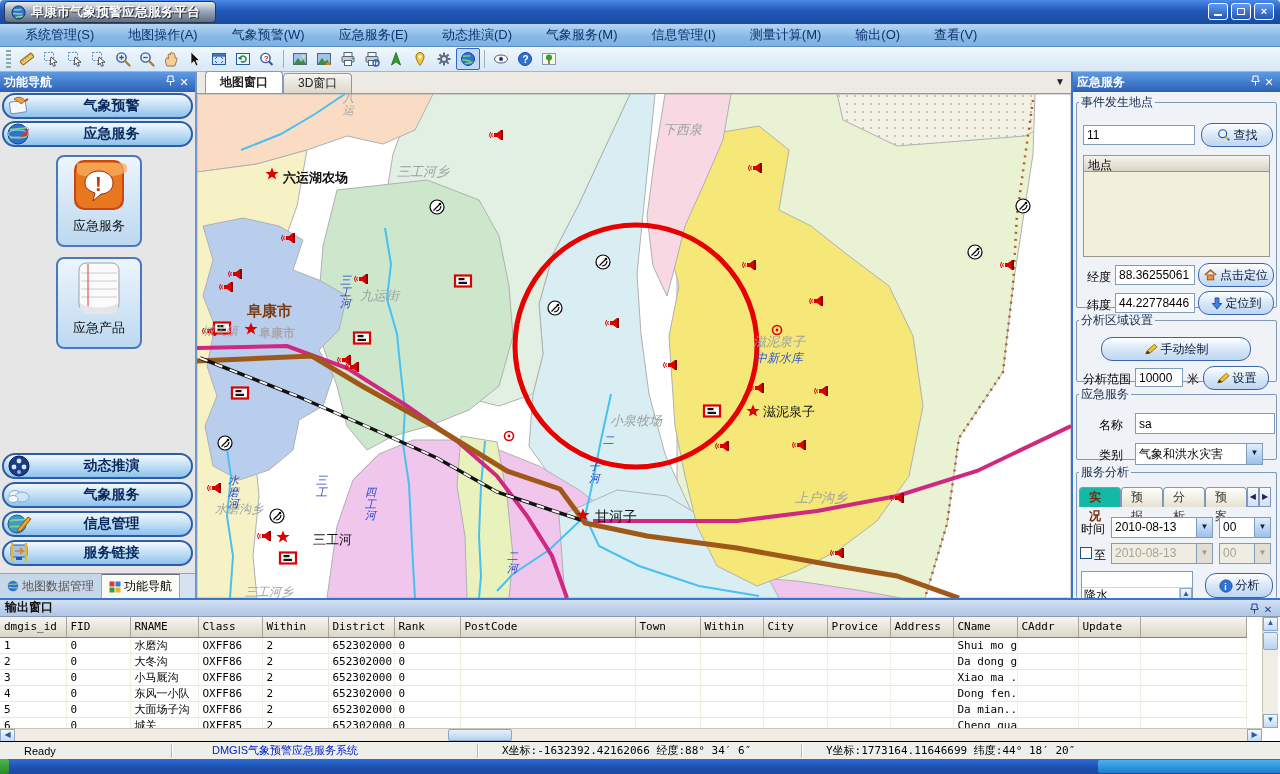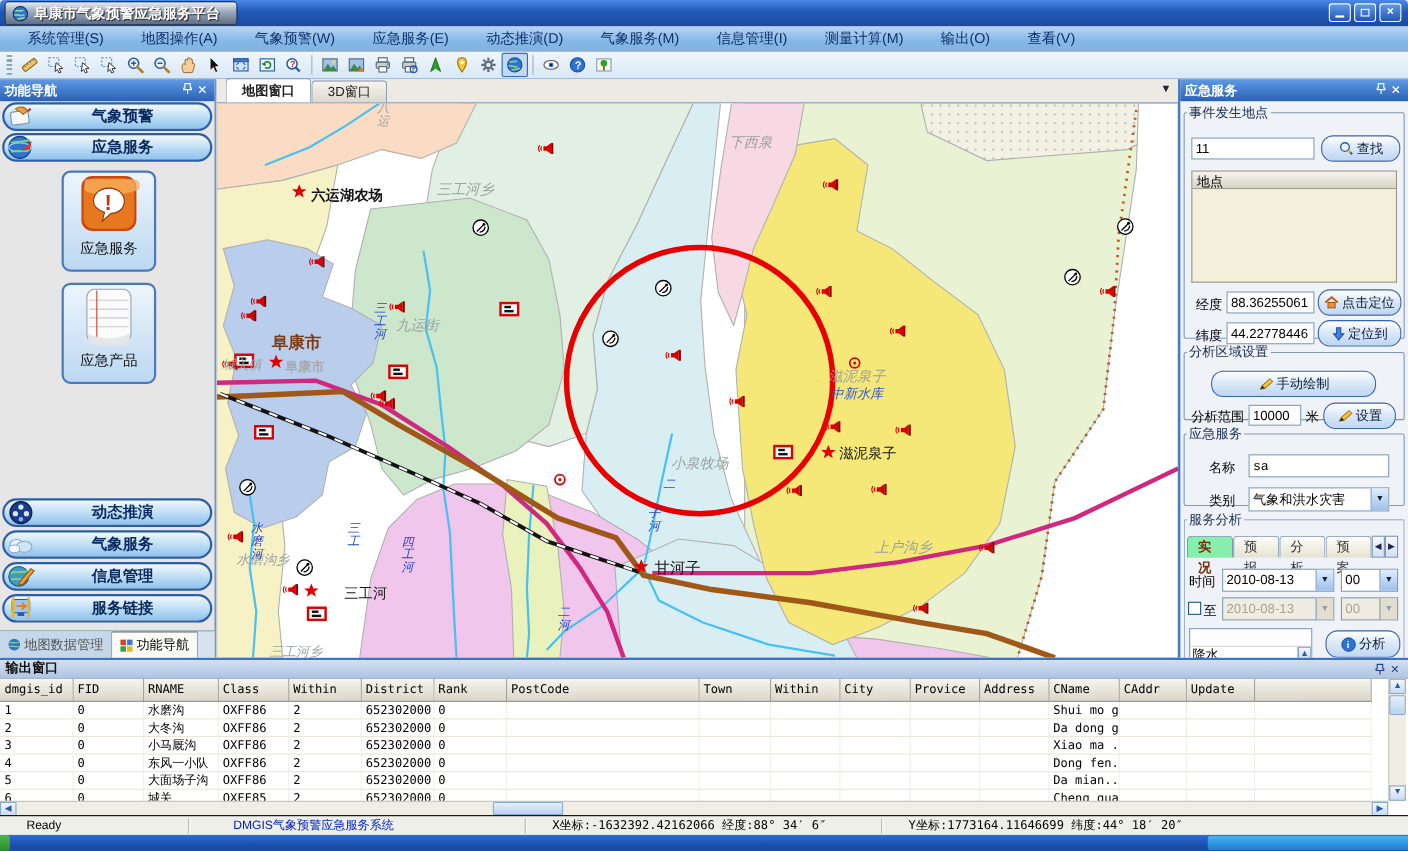--- a/index.html
+++ b/index.html
@@ -587,7 +587,7 @@
         <fieldset style="left:3px;top:294px;width:201px;height:74px">
           <legend>应急服务</legend>
           <span class="rp-label" style="left:22px;top:14px">名称</span>
-          <input class="xp-input" style="position: absolute; left: 58px; top: 10px; width: 128px; height: 21px; font-family: Liberation Mono, monospace;" value="sa">
+          <input class="xp-input" style="position: absolute; left: 58px; top: 10px; width: 140px; height: 21px;" value="sa">
           <span class="rp-label" style="left:22px;top:44px">类别</span>
           <div class="dropdown" style="left:58px;top:40px;width:128px;height:22px">
             <span class="dd-val">气象和洪水灾害</span>

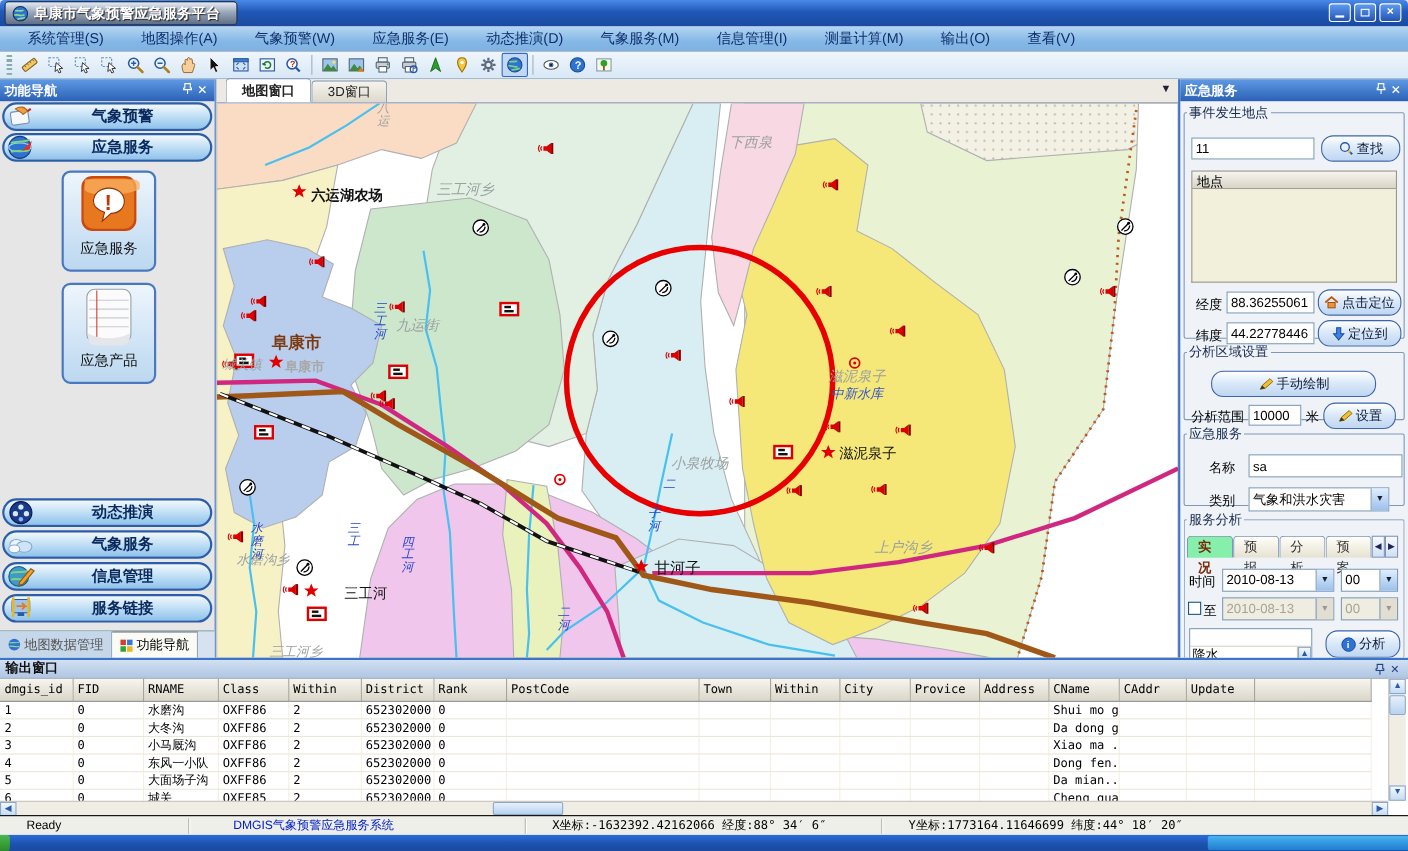--- a/index.html
+++ b/index.html
@@ -62,7 +62,7 @@
 .dropdown.disabled .dd-val{color:#A8A492;}
 .dropdown.disabled .dd-btn{background:#E2DFD2;color:#999;}
 .an-tab{height:20px;line-height:19px;padding:0 9px;font-size:12px;border:1px solid #8098B8;border-bottom:none;border-radius:4px 4px 0 0;background:linear-gradient(#FFFEF8,#E6E2D2);color:#333;}
-.an-tab.active{background:#86efac;color:#7A2A08;font-weight:bold;}
+.an-tab.active{background:#14b8a6;color:#7A2A08;font-weight:bold;}
 .spin{width:13px;height:20px;border:1px solid #8098B8;background:linear-gradient(#F8FAFF,#D0E0F4);font-size:8px;color:#225;text-align:center;line-height:18px;}
 .chk{position:absolute;width:12px;height:12px;border:1px solid #1C5180;background:#fff;}
 

